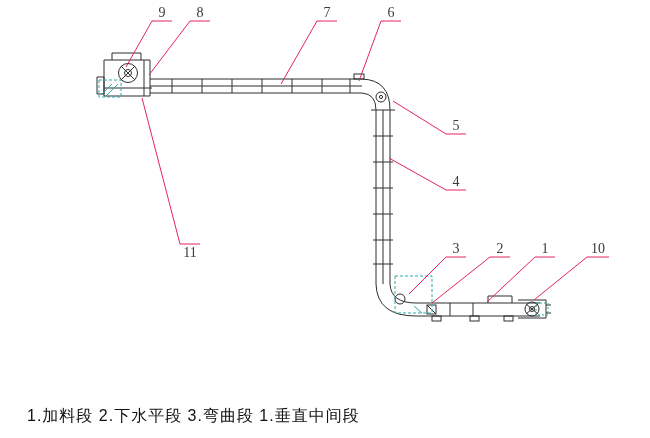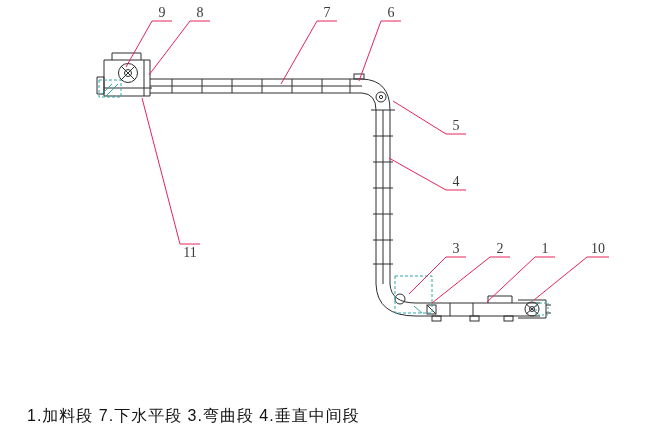--- a/index.html
+++ b/index.html
@@ -139,7 +139,7 @@
   </svg>
 
   <div class="legend">
-    <div class="legend-line">1.加料段 7.下水平段 3.弯曲段 4.垂直中间段</div>
+    <div class="legend-line">1.加料段 2.下水平段 3.弯曲段 1.垂直中间段</div>
     
     
   </div>

